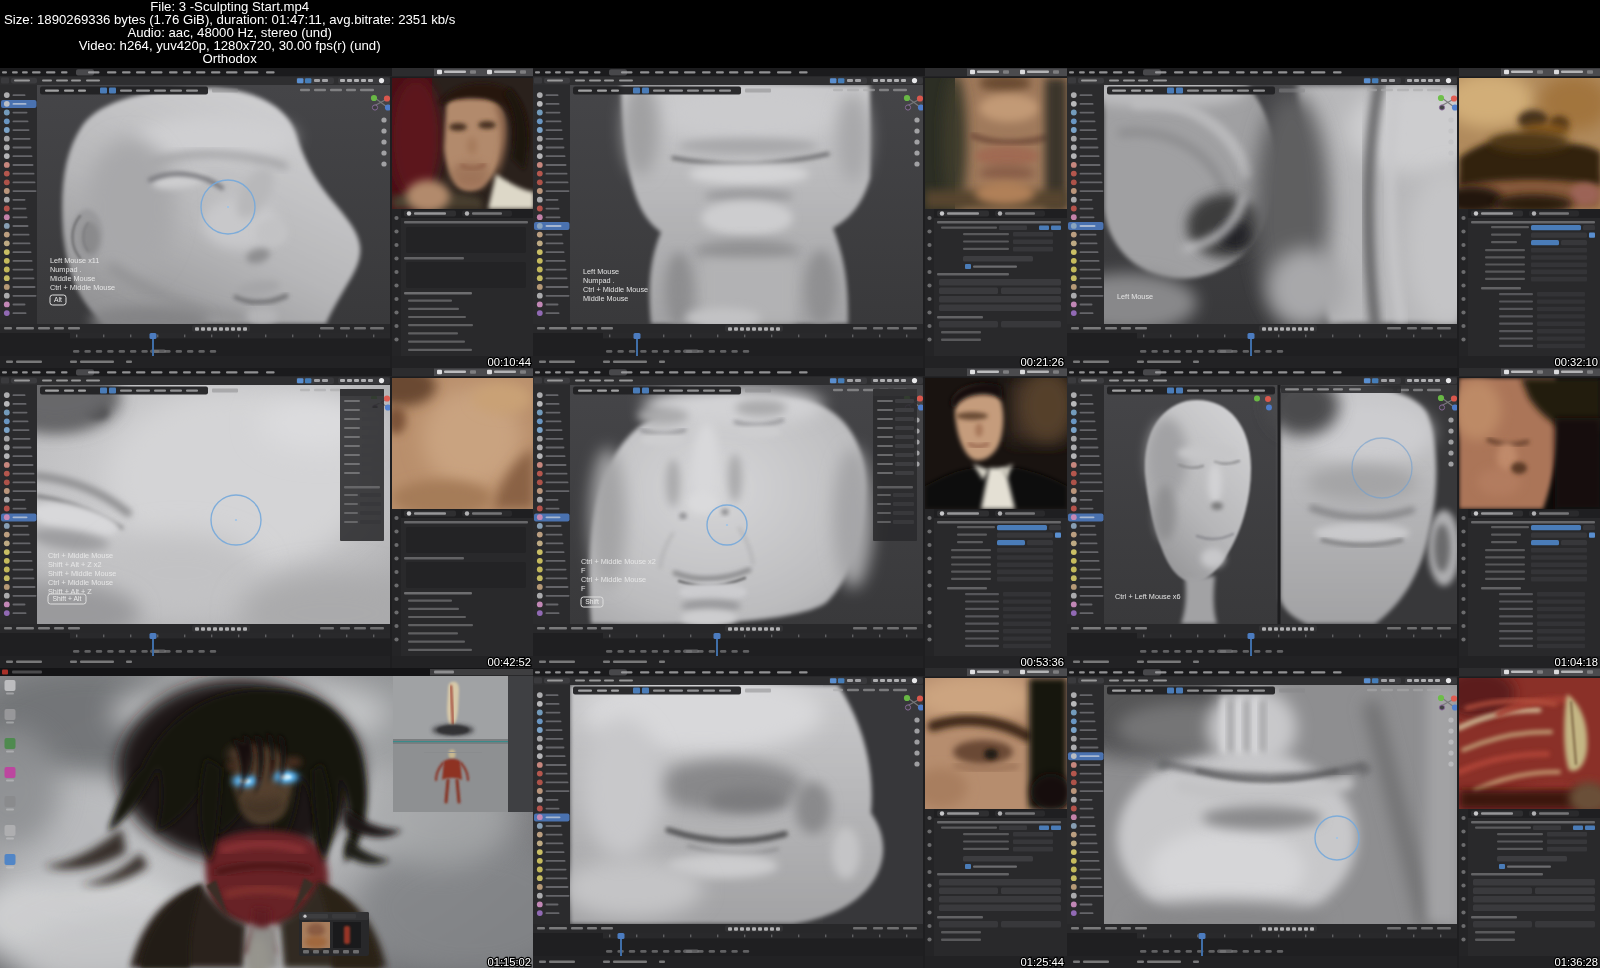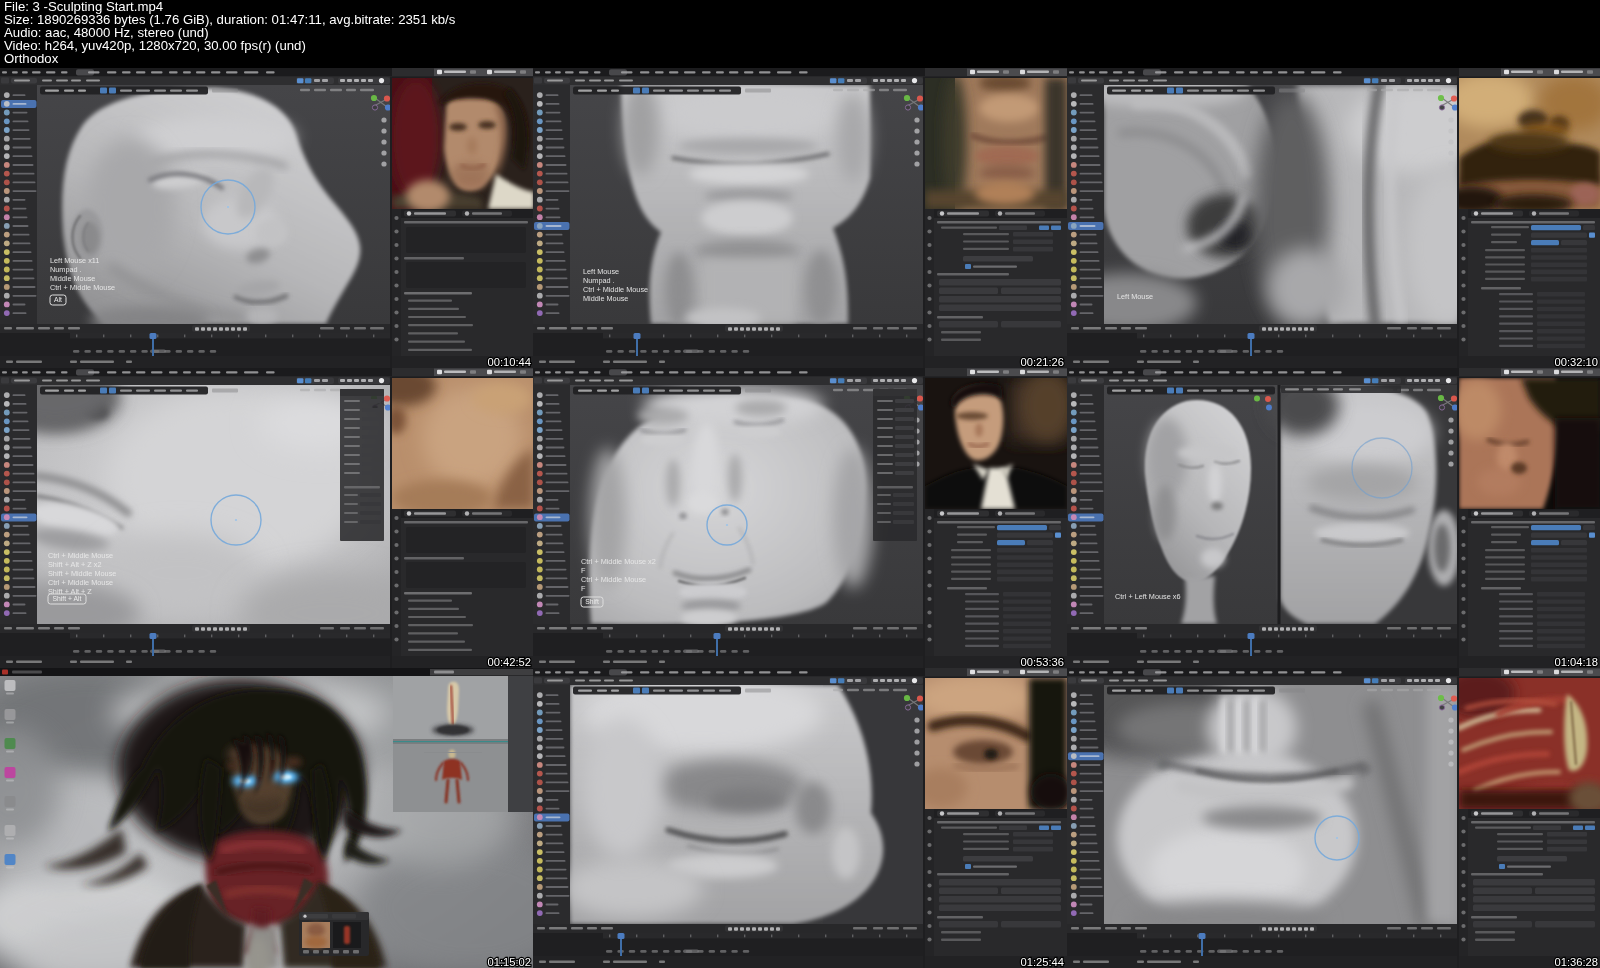--- a/index.html
+++ b/index.html
@@ -1,5 +1,5 @@
 <!DOCTYPE html>
-<html><head><meta charset="utf-8"><style>html,body{margin:0;padding:0;background:#000;}body{width:1600px;height:968px;position:relative;overflow:hidden;font-family:"Liberation Sans",sans-serif;}.hdr{position:absolute;left:4px;top:0px;color:#fff;font-size:13.2px;line-height:13.1px;white-space:pre;}svg.cell{position:absolute;display:block;}</style></head><body>
+<html><head><meta charset="utf-8"><style>html,body{margin:0;padding:0;background:#000;}body{width:1600px;height:968px;position:relative;overflow:hidden;font-family:"Liberation Sans",sans-serif;}.hdr{position:absolute;left:4px;top:0px;color:#fff;font-size:13.2px;line-height:13.1px;white-space:pre;text-align:center;}svg.cell{position:absolute;display:block;}</style></head><body>
 <div class="hdr">File: 3 -Sculpting Start.mp4
 Size: 1890269336 bytes (1.76 GiB), duration: 01:47:11, avg.bitrate: 2351 kb/s
 Audio: aac, 48000 Hz, stereo (und)

